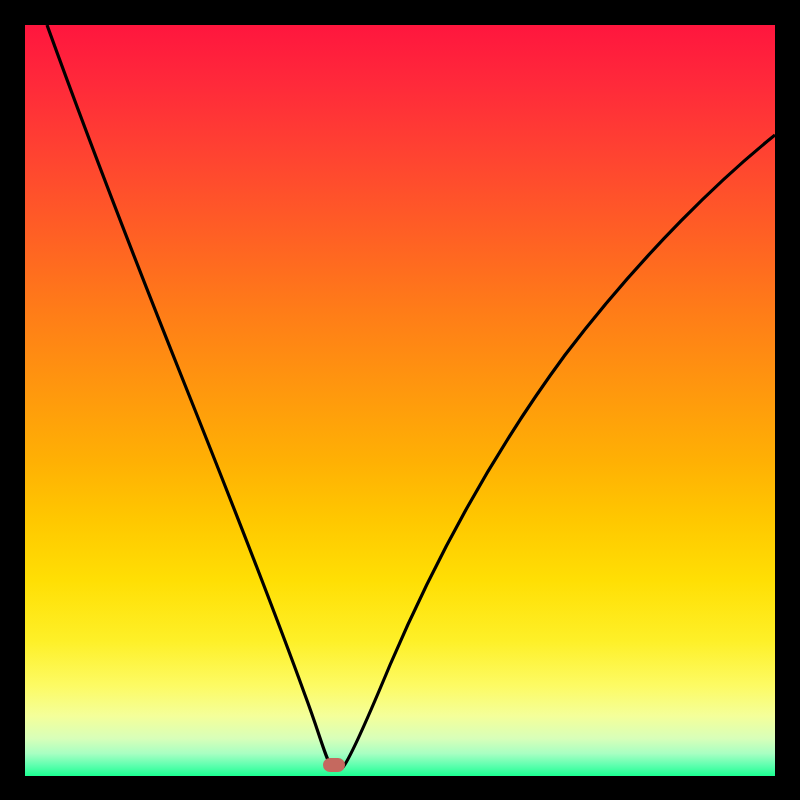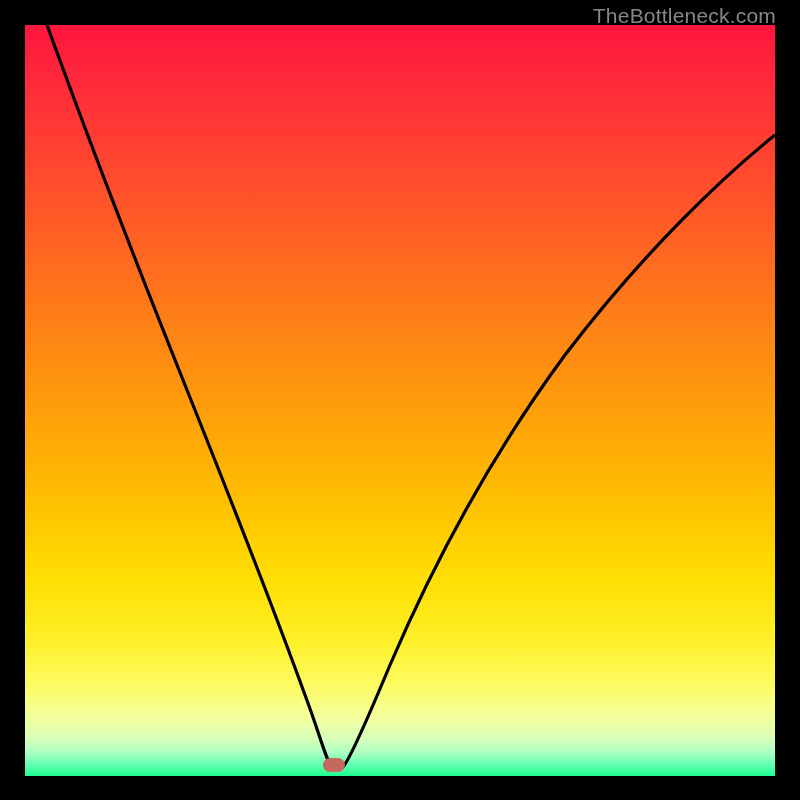--- a/index.html
+++ b/index.html
@@ -66,7 +66,6 @@
 
 <div class="frame">
 
-  <div class="watermark">TheBottleneck.com</div>
 
   <div class="plot-area">
 

